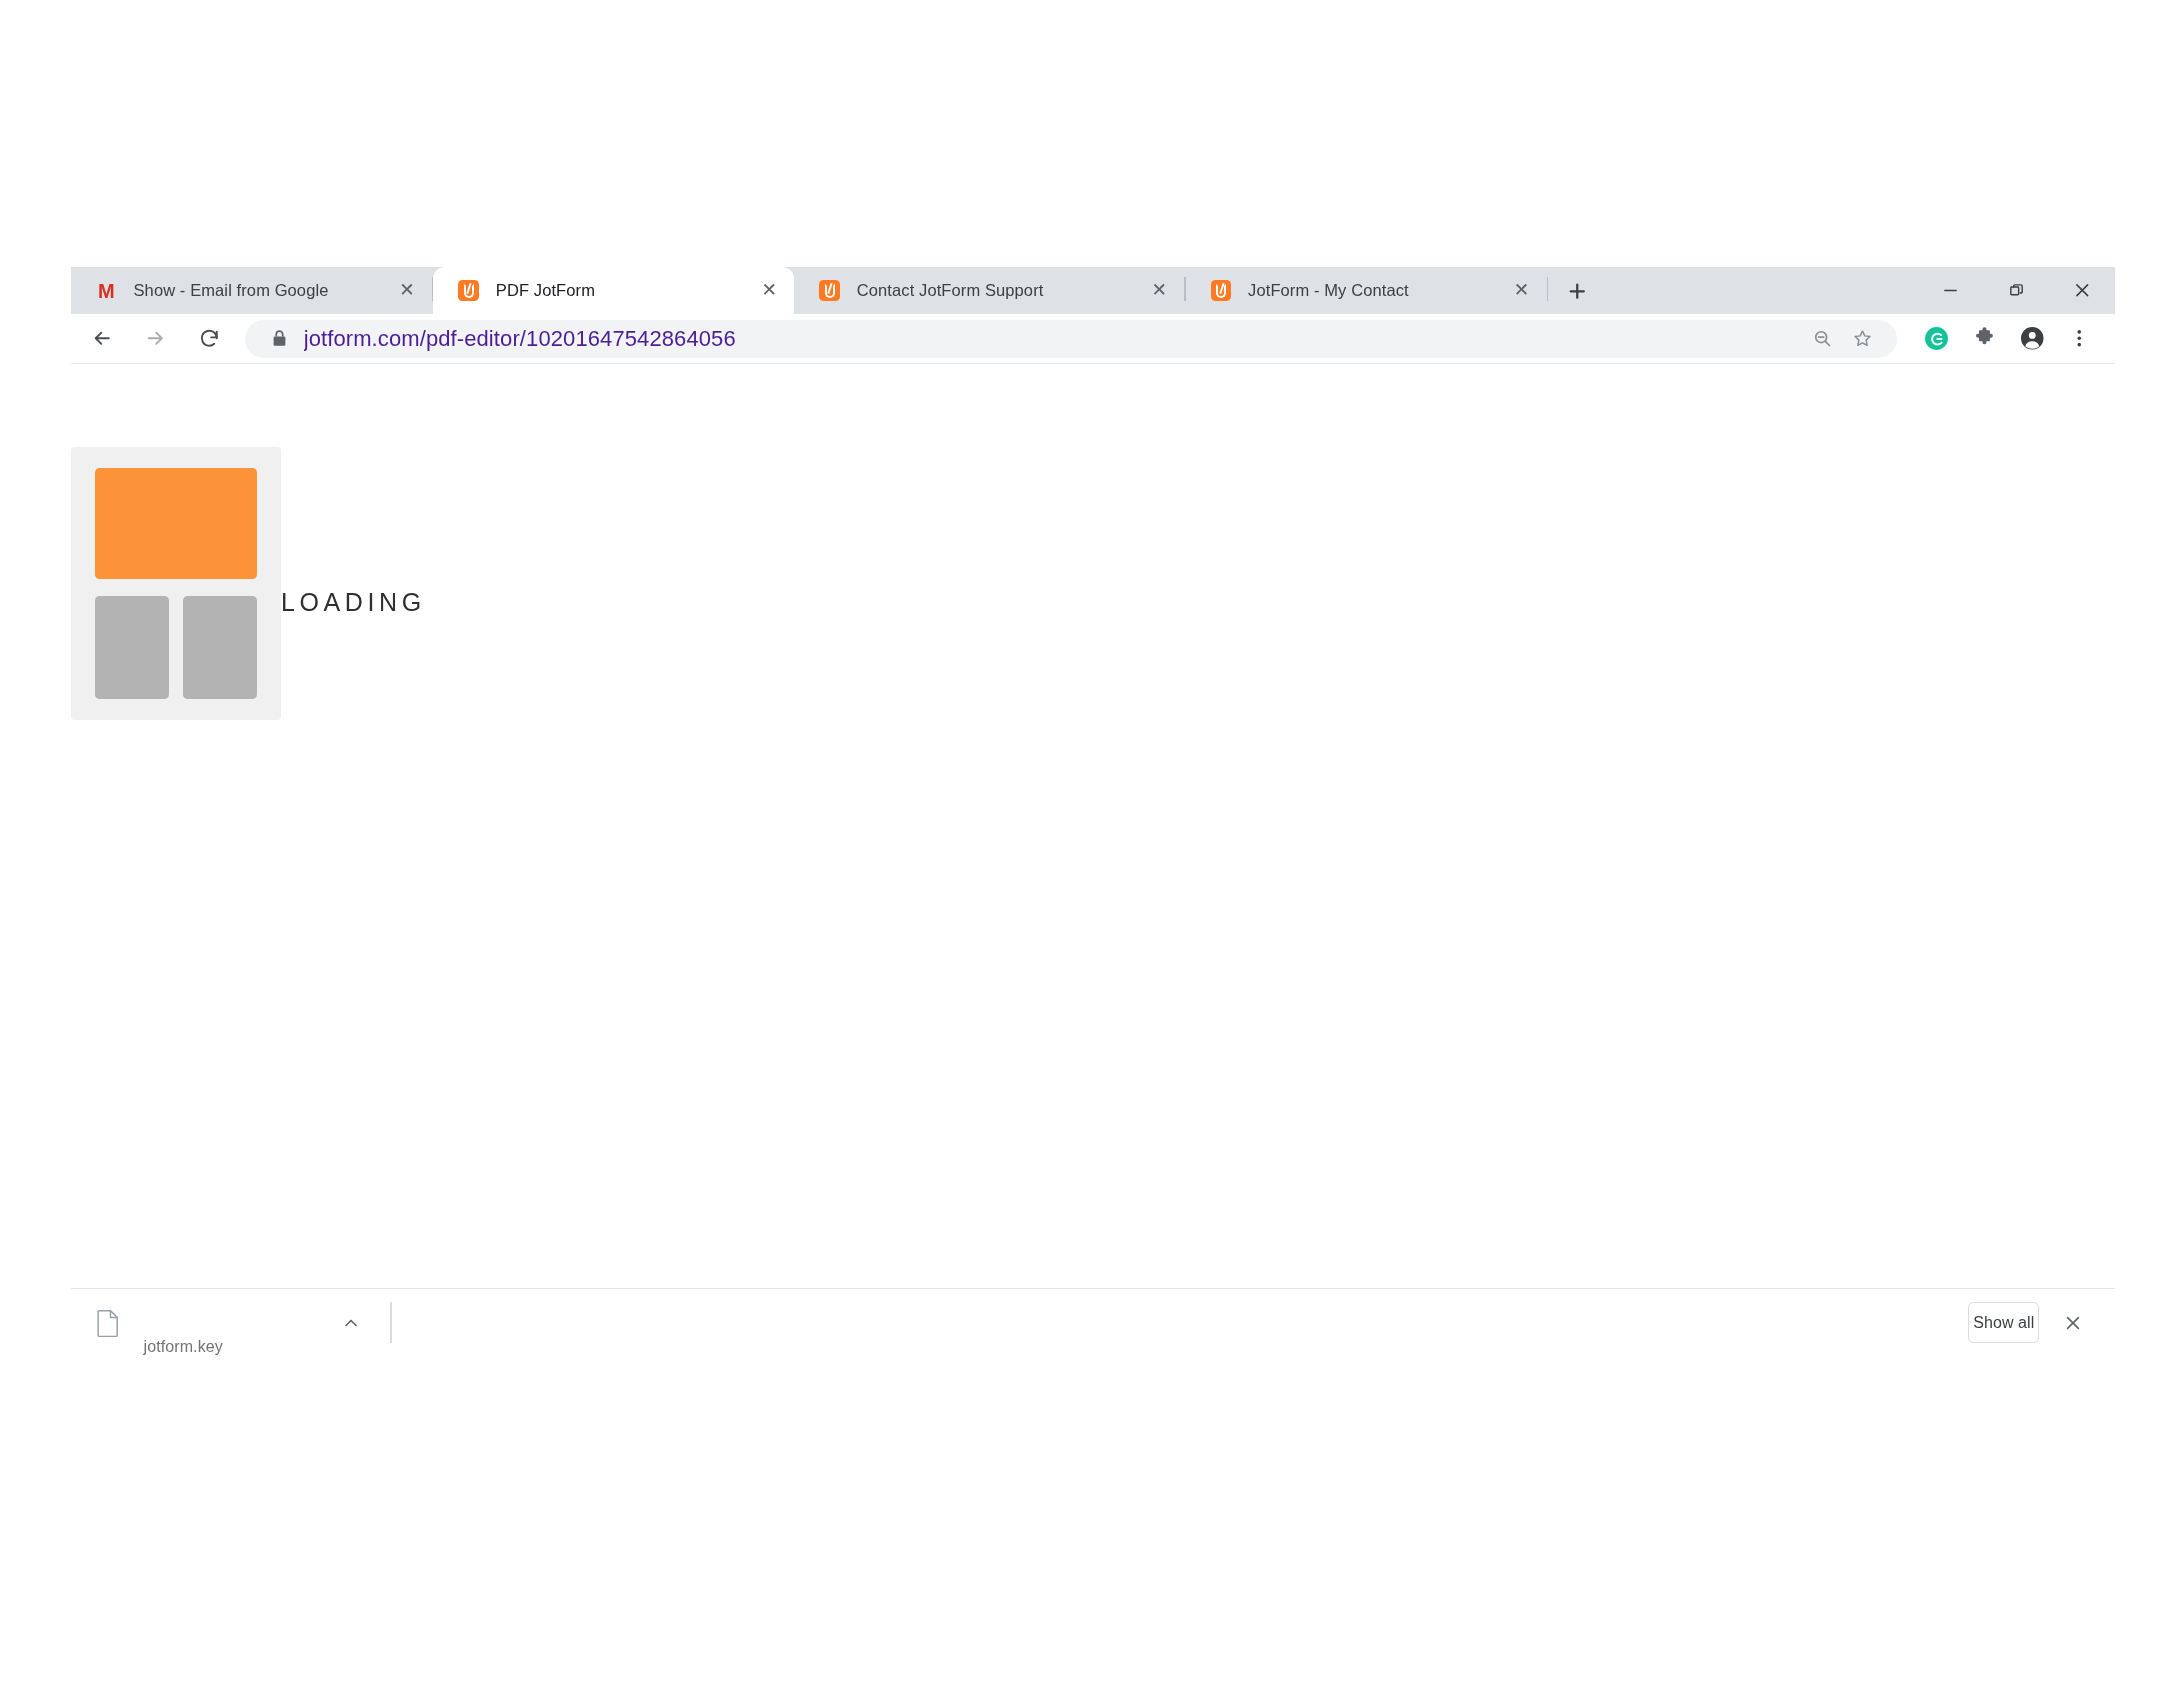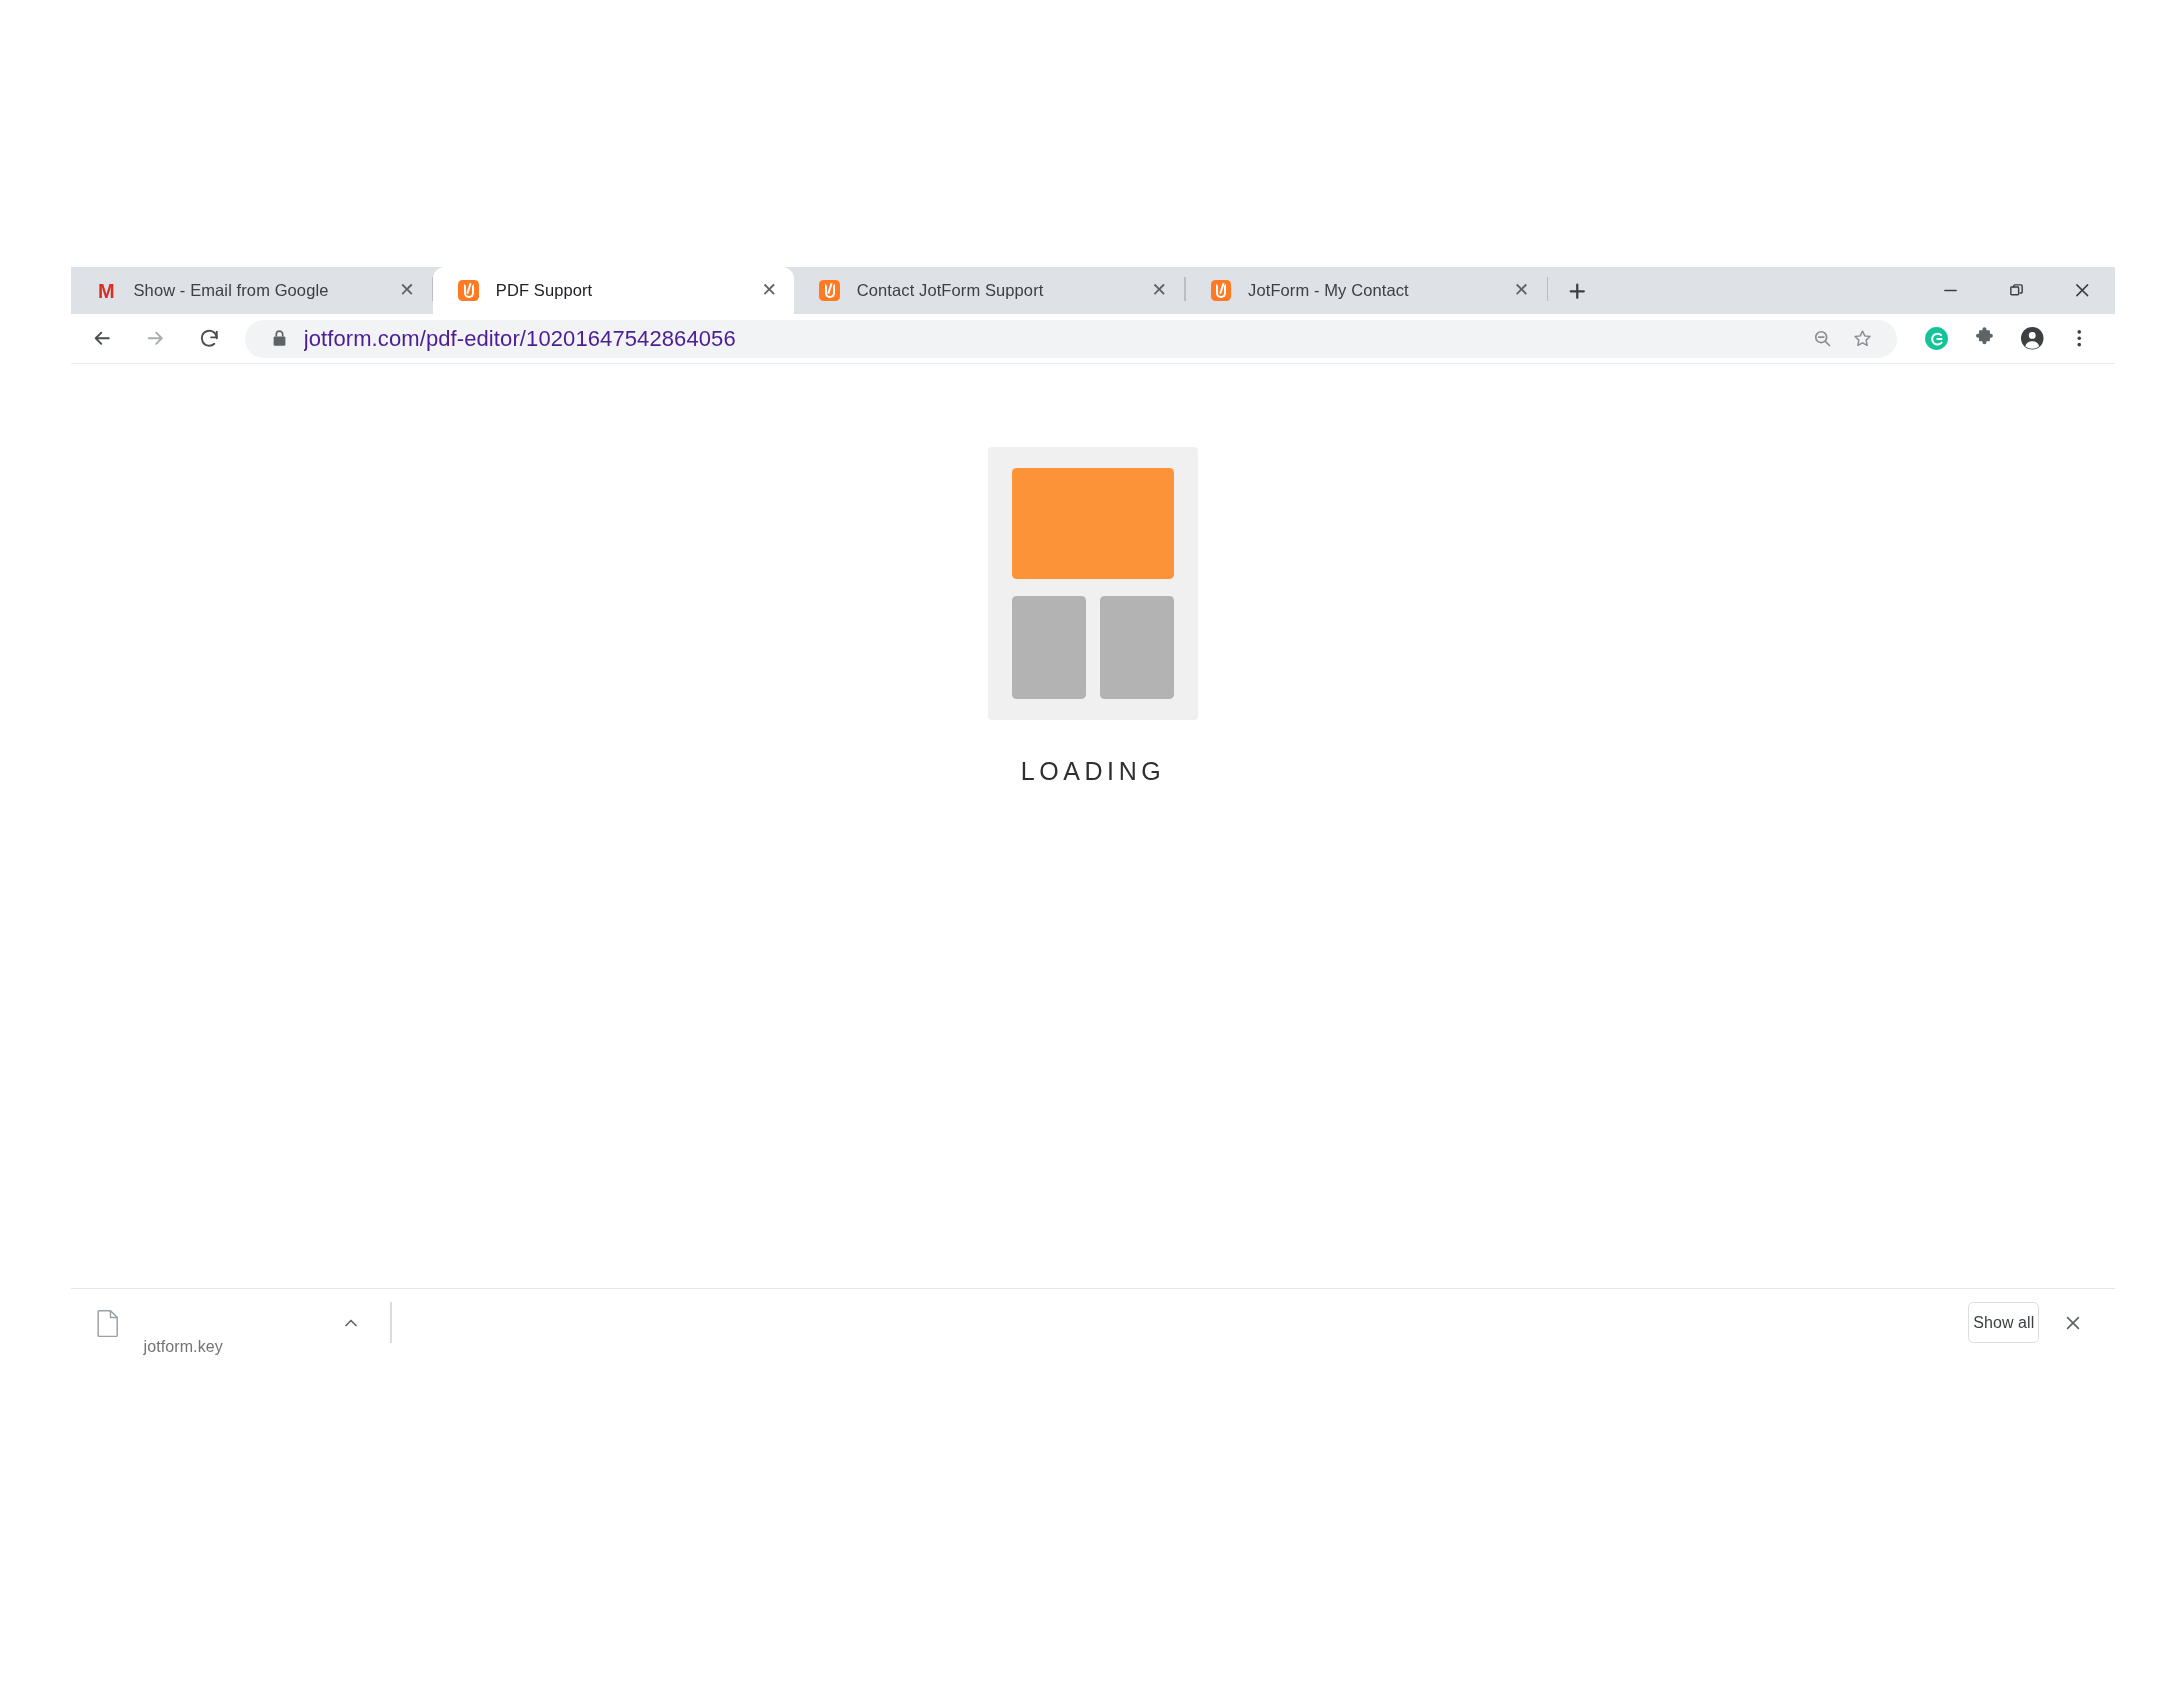--- a/index.html
+++ b/index.html
@@ -386,7 +386,7 @@
         <span class="tab-favicon">
           <span class="jf-icon"></span>
         </span>
-        <span class="tab-title">PDF Support</span>
+        <span class="tab-title">PDF JotForm</span>
         <span class="tab-close">✕</span>
       </div>
 

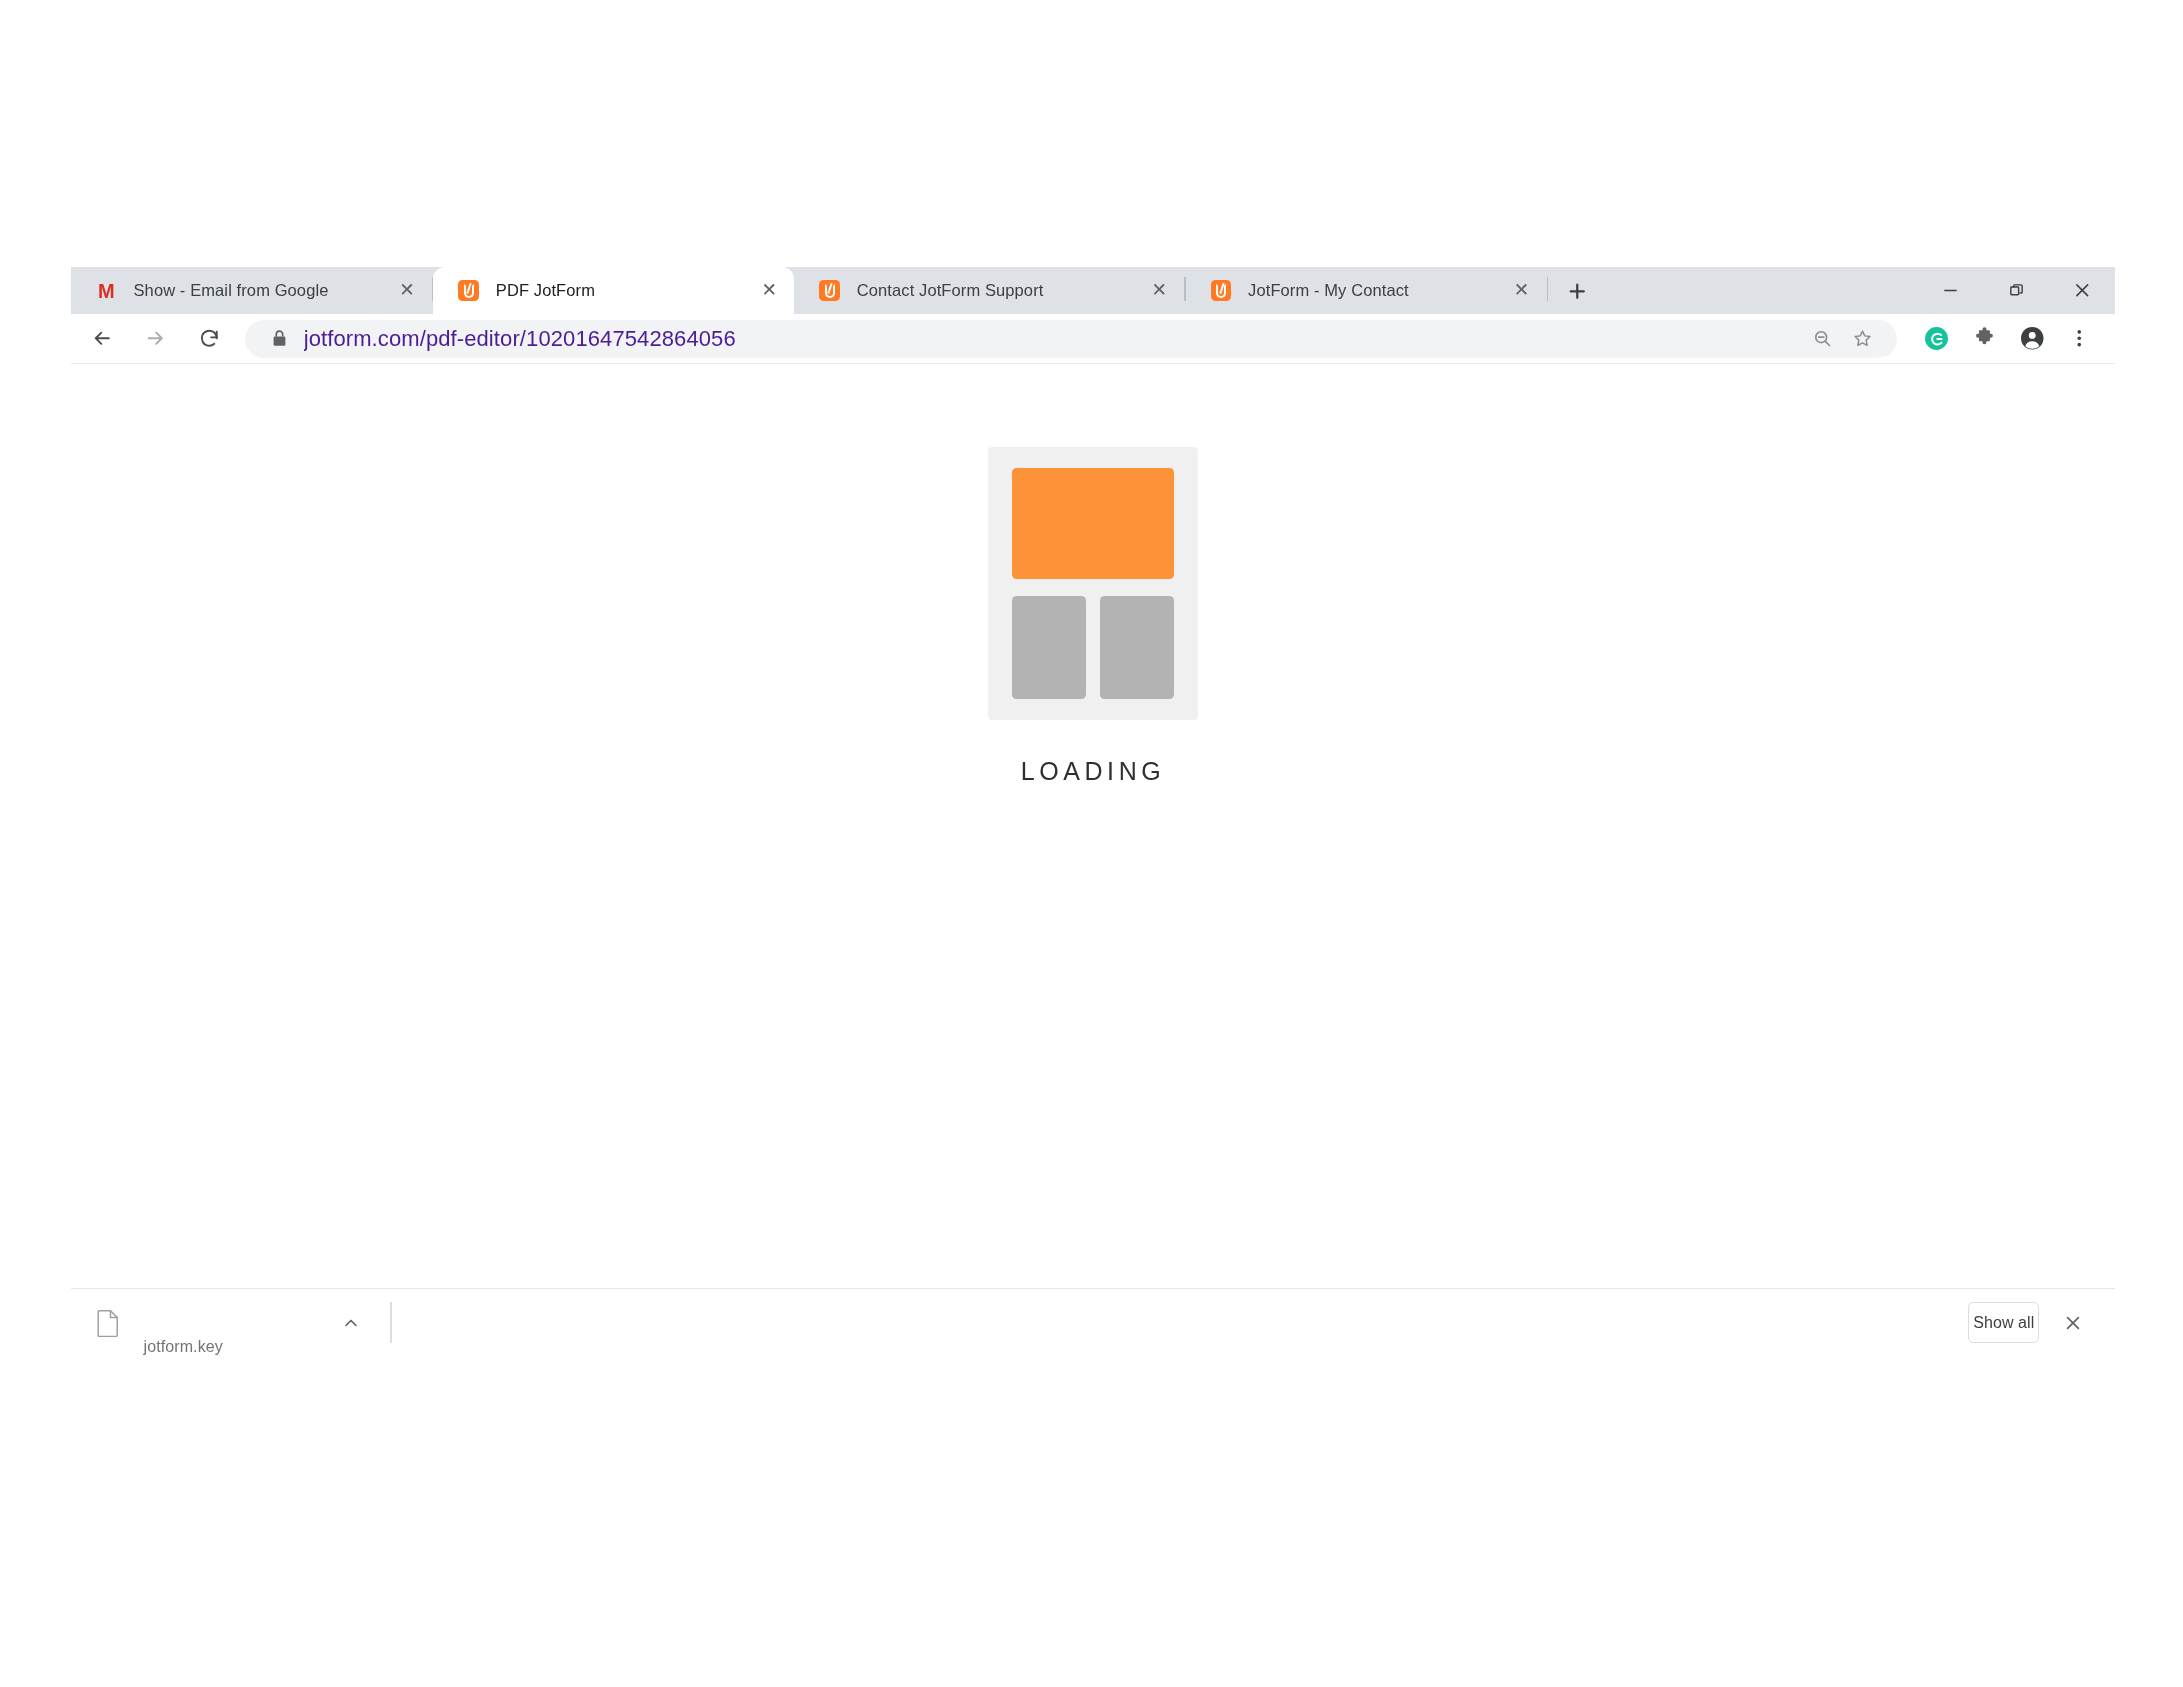--- a/index.html
+++ b/index.html
@@ -247,7 +247,7 @@
     right: 0;
     top: 83px;
     display: flex;
-    flex-direction: column;
+    flex-direction: row;
     align-items: center;
   }
   #loading-card {

